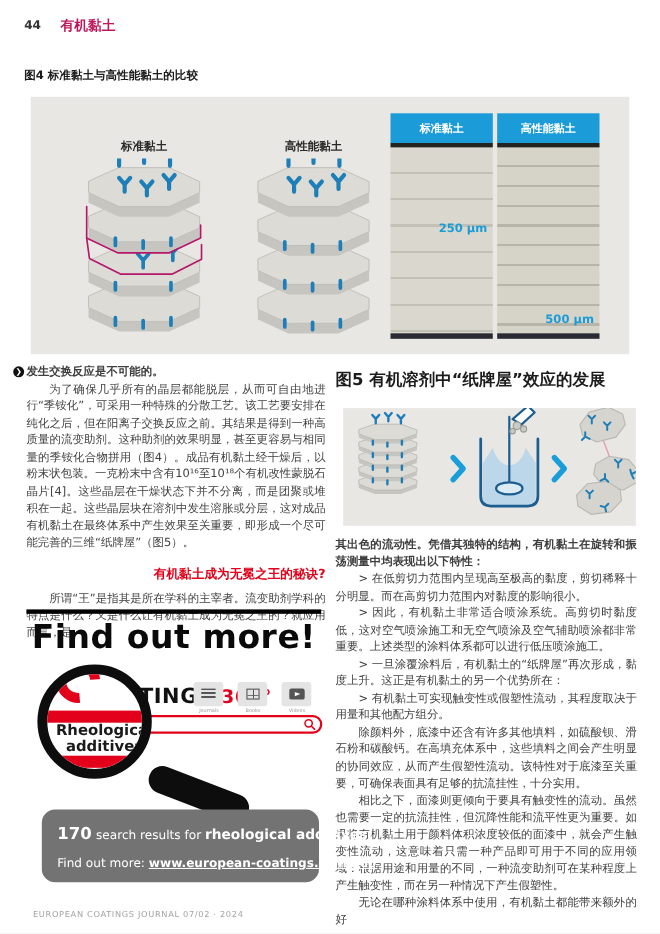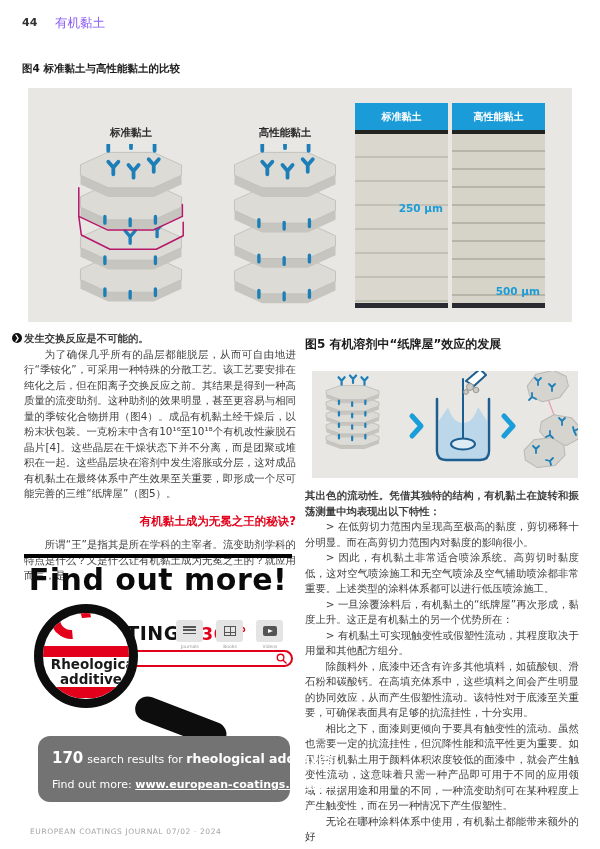--- a/index.html
+++ b/index.html
@@ -12,7 +12,7 @@
   }
   
   .hdr-num { position:absolute; left:22px; top:16px; font-size:11px; font-weight:bold; color:#333; }
-  .hdr-title { position:absolute; left:55px; top:15px; font-size:12.5px; font-weight:normal; color:#8b5cf6; }
+  .hdr-title { position:absolute; left:55px; top:15px; font-size:12.5px; font-weight:bold; color:#be185d; }
   
   .fig4-caption { position:absolute; left:22px; top:62px; font-size:10.5px; font-weight:bold; color:#1c1c1c; }
   .fig4-box { position:absolute; left:28px; top:88px; width:544px; height:234px; background:#e9e7e3; }

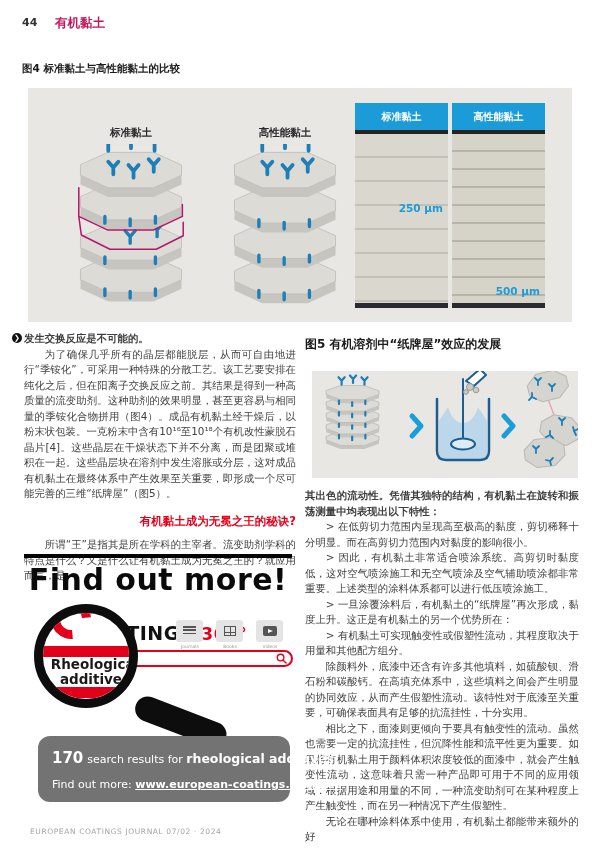--- a/index.html
+++ b/index.html
@@ -44,7 +44,7 @@
                background:#111; color:#fff; font-size:7px; font-weight:bold; line-height:10px; text-align:center; }
   .red-heading { margin-top:12px; margin-bottom:8px; font-size:11.5px; font-weight:bold; color:#e2001a; text-align:right; }
   
-  .fig5-caption { position:absolute; left:305px; top:336px; font-size:12px; font-weight:bold; color:#1c1c1c; }
+  .fig5-caption { position:absolute; left:305px; top:336px; font-size:15px; font-weight:bold; color:#1c1c1c; }
   .fig5-box { position:absolute; left:312px; top:371px; width:266px; height:107px; background:#e9e7e3; }
   
   #ad { position:absolute; left:24px; top:554px; width:270px; height:252px; }

